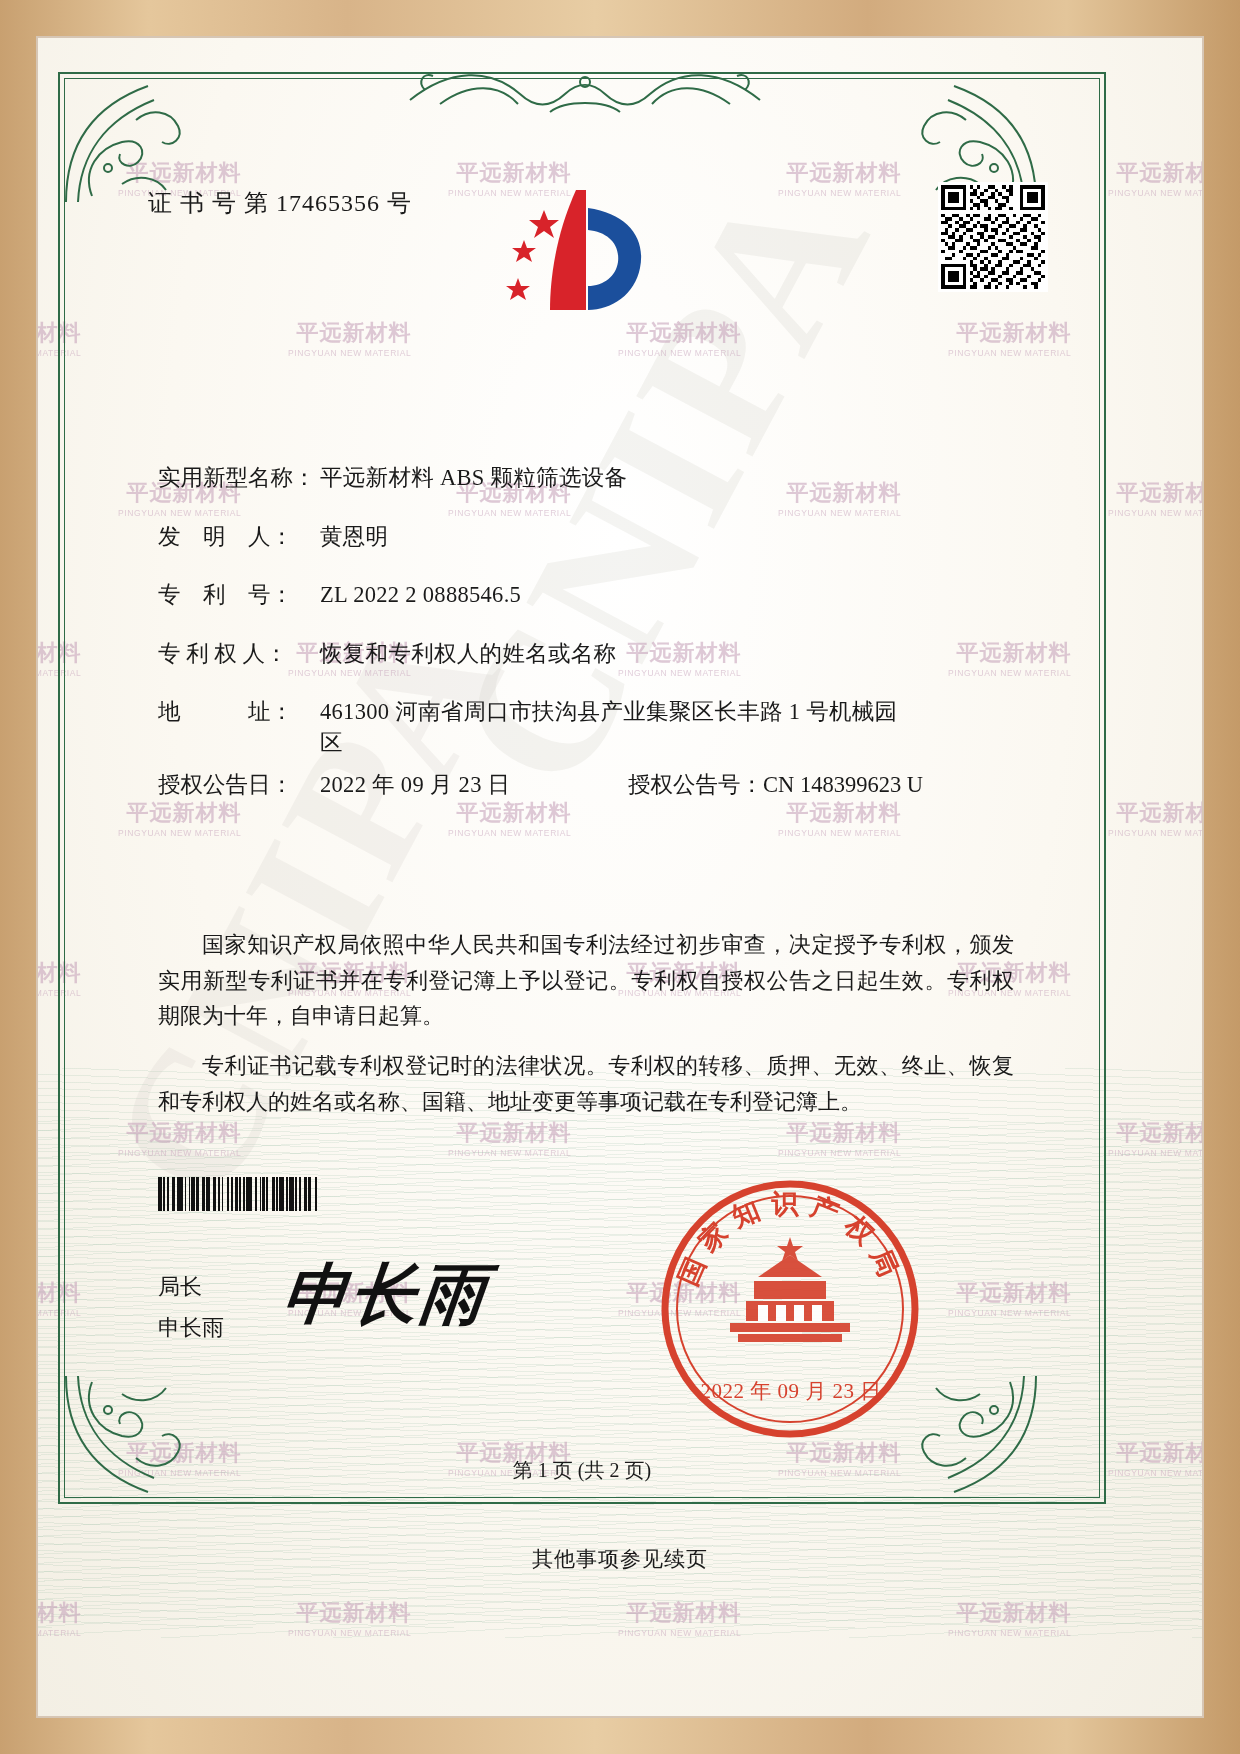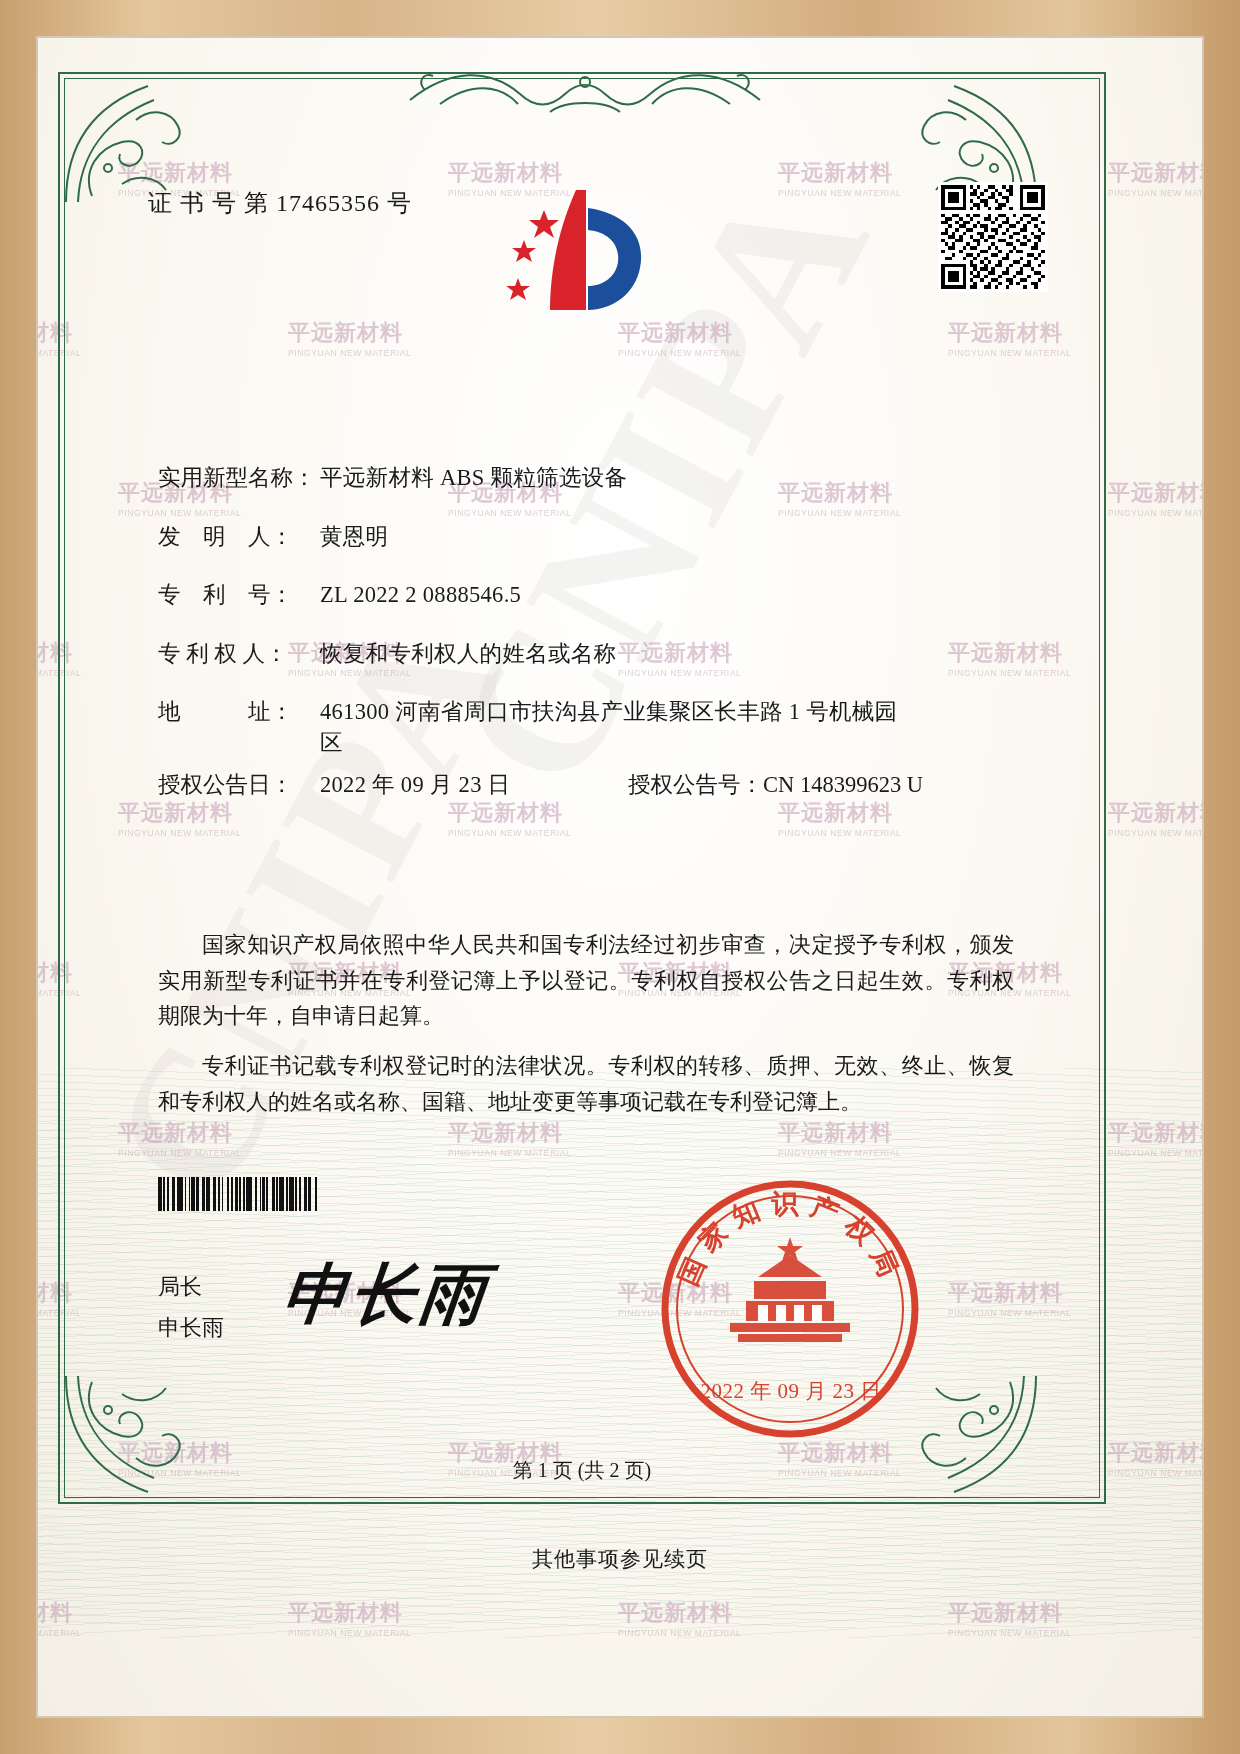--- a/index.html
+++ b/index.html
@@ -91,7 +91,7 @@
   }
   .wm {
     position: absolute;
-    text-align: left;
+    text-align: right;
     color: rgba(196,168,188,0.55);
     font-family: "Liberation Sans", sans-serif;
     white-space: nowrap;

